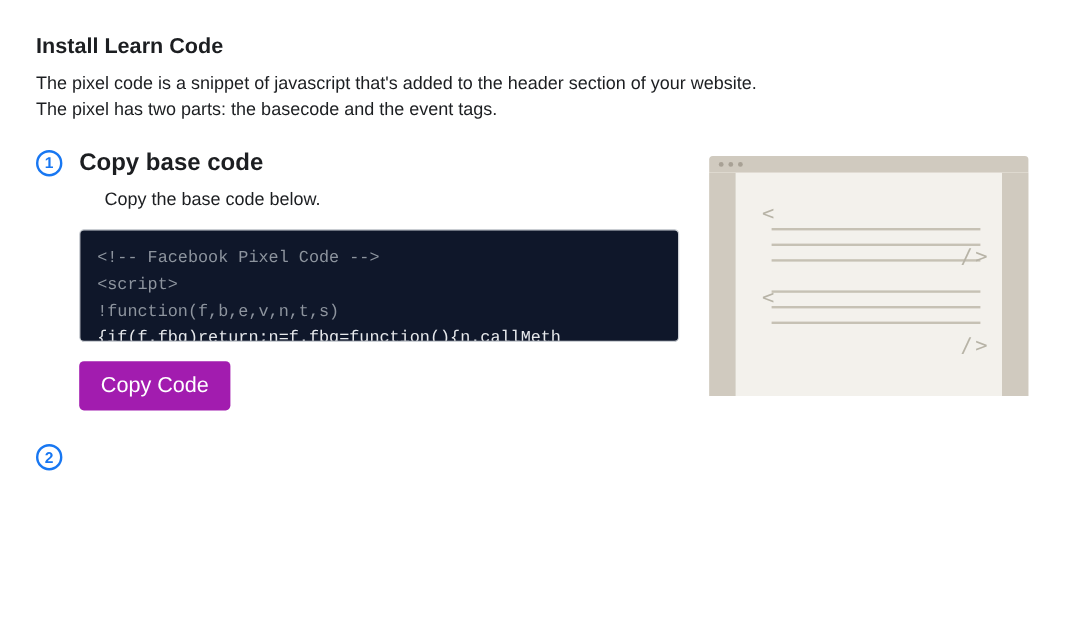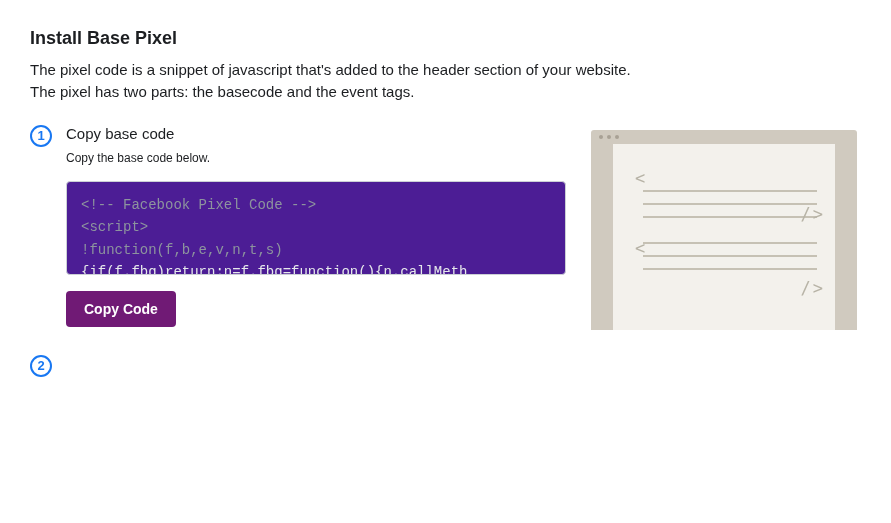--- a/index.html
+++ b/index.html
@@ -143,7 +143,7 @@
 </head>
 <body>
 
-<h1 class="heading">Install Base Pixel</h1>
+<h1 class="heading">Install Learn Code</h1>
 <p class="intro">The pixel code is a snippet of javascript that's added to the header section of your website. The pixel has two parts: the basecode and the event tags.</p>
 
 <div class="step">

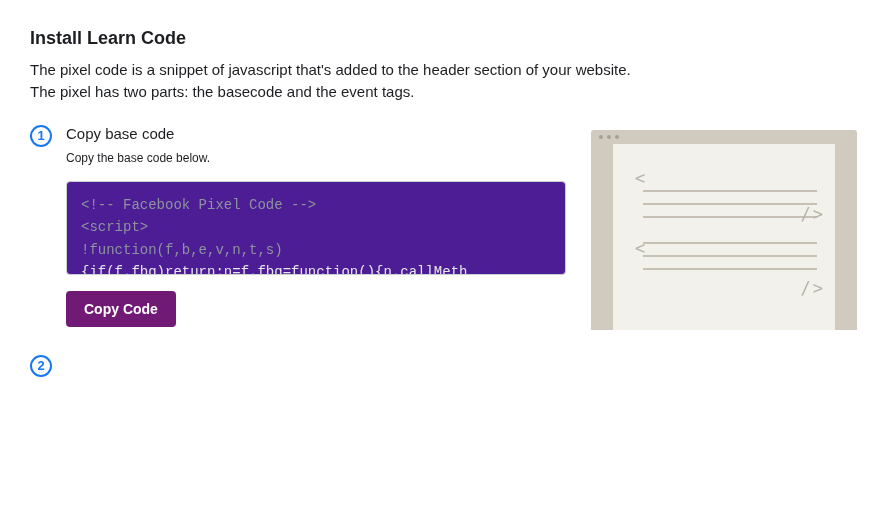--- a/index.html
+++ b/index.html
@@ -47,8 +47,8 @@
   }
   .step-body { flex: 1; max-width: 500px; }
   .step-title {
-    font-size: 15px;
-    font-weight: 400;
+    font-size: 20px;
+    font-weight: 700;
     color: #1c1e21;
     margin-bottom: 8px;
   }

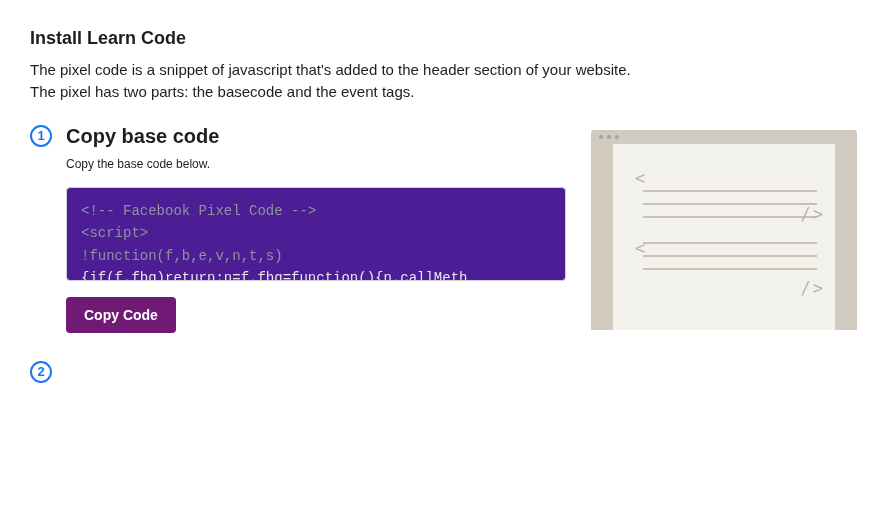--- a/index.html
+++ b/index.html
@@ -53,10 +53,11 @@
     margin-bottom: 8px;
   }
   .step-text {
-    font-size: 12px;
+    font-size: 15px;
     line-height: 1.45;
     color: #1c1e21;
     margin-bottom: 14px;
+    margin-left: 21px;
   }
   .code-box {
     border: 1px solid #ccd0d5;

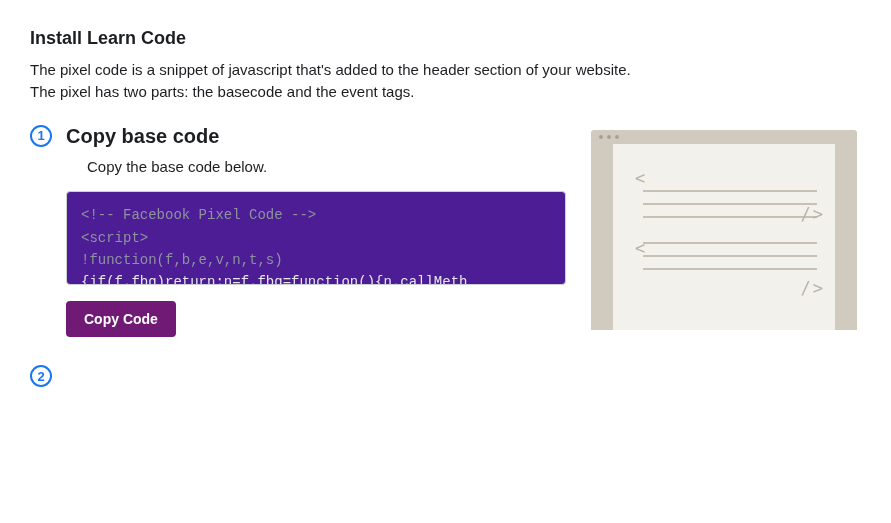--- a/index.html
+++ b/index.html
@@ -62,7 +62,7 @@
   .code-box {
     border: 1px solid #ccd0d5;
     border-radius: 4px;
-    background: #4c1d95;
+    background: #0f172a;
     padding: 12px 14px;
     font-family: "SFMono-Regular", Consolas, "Liberation Mono", Menlo, monospace;
     font-size: 14px;

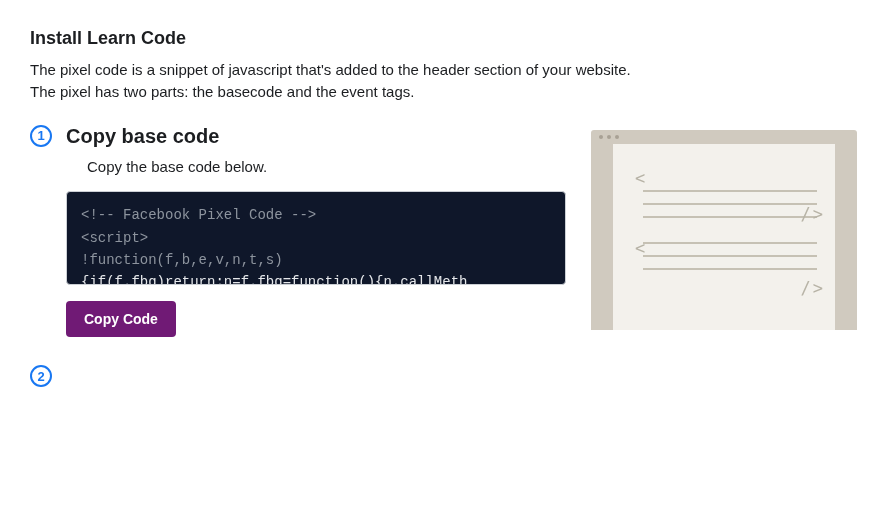--- a/index.html
+++ b/index.html
@@ -77,10 +77,10 @@
   .code-box .fade-line { color: #e6e8eb; }
   .btn-green {
     display: inline-block;
-    background: #701a75;
+    background: #a21caf;
     color: #fff;
-    font-size: 14px;
-    font-weight: 700;
+    font-size: 18px;
+    font-weight: 400;
     border: none;
     border-radius: 4px;
     padding: 10px 18px;

